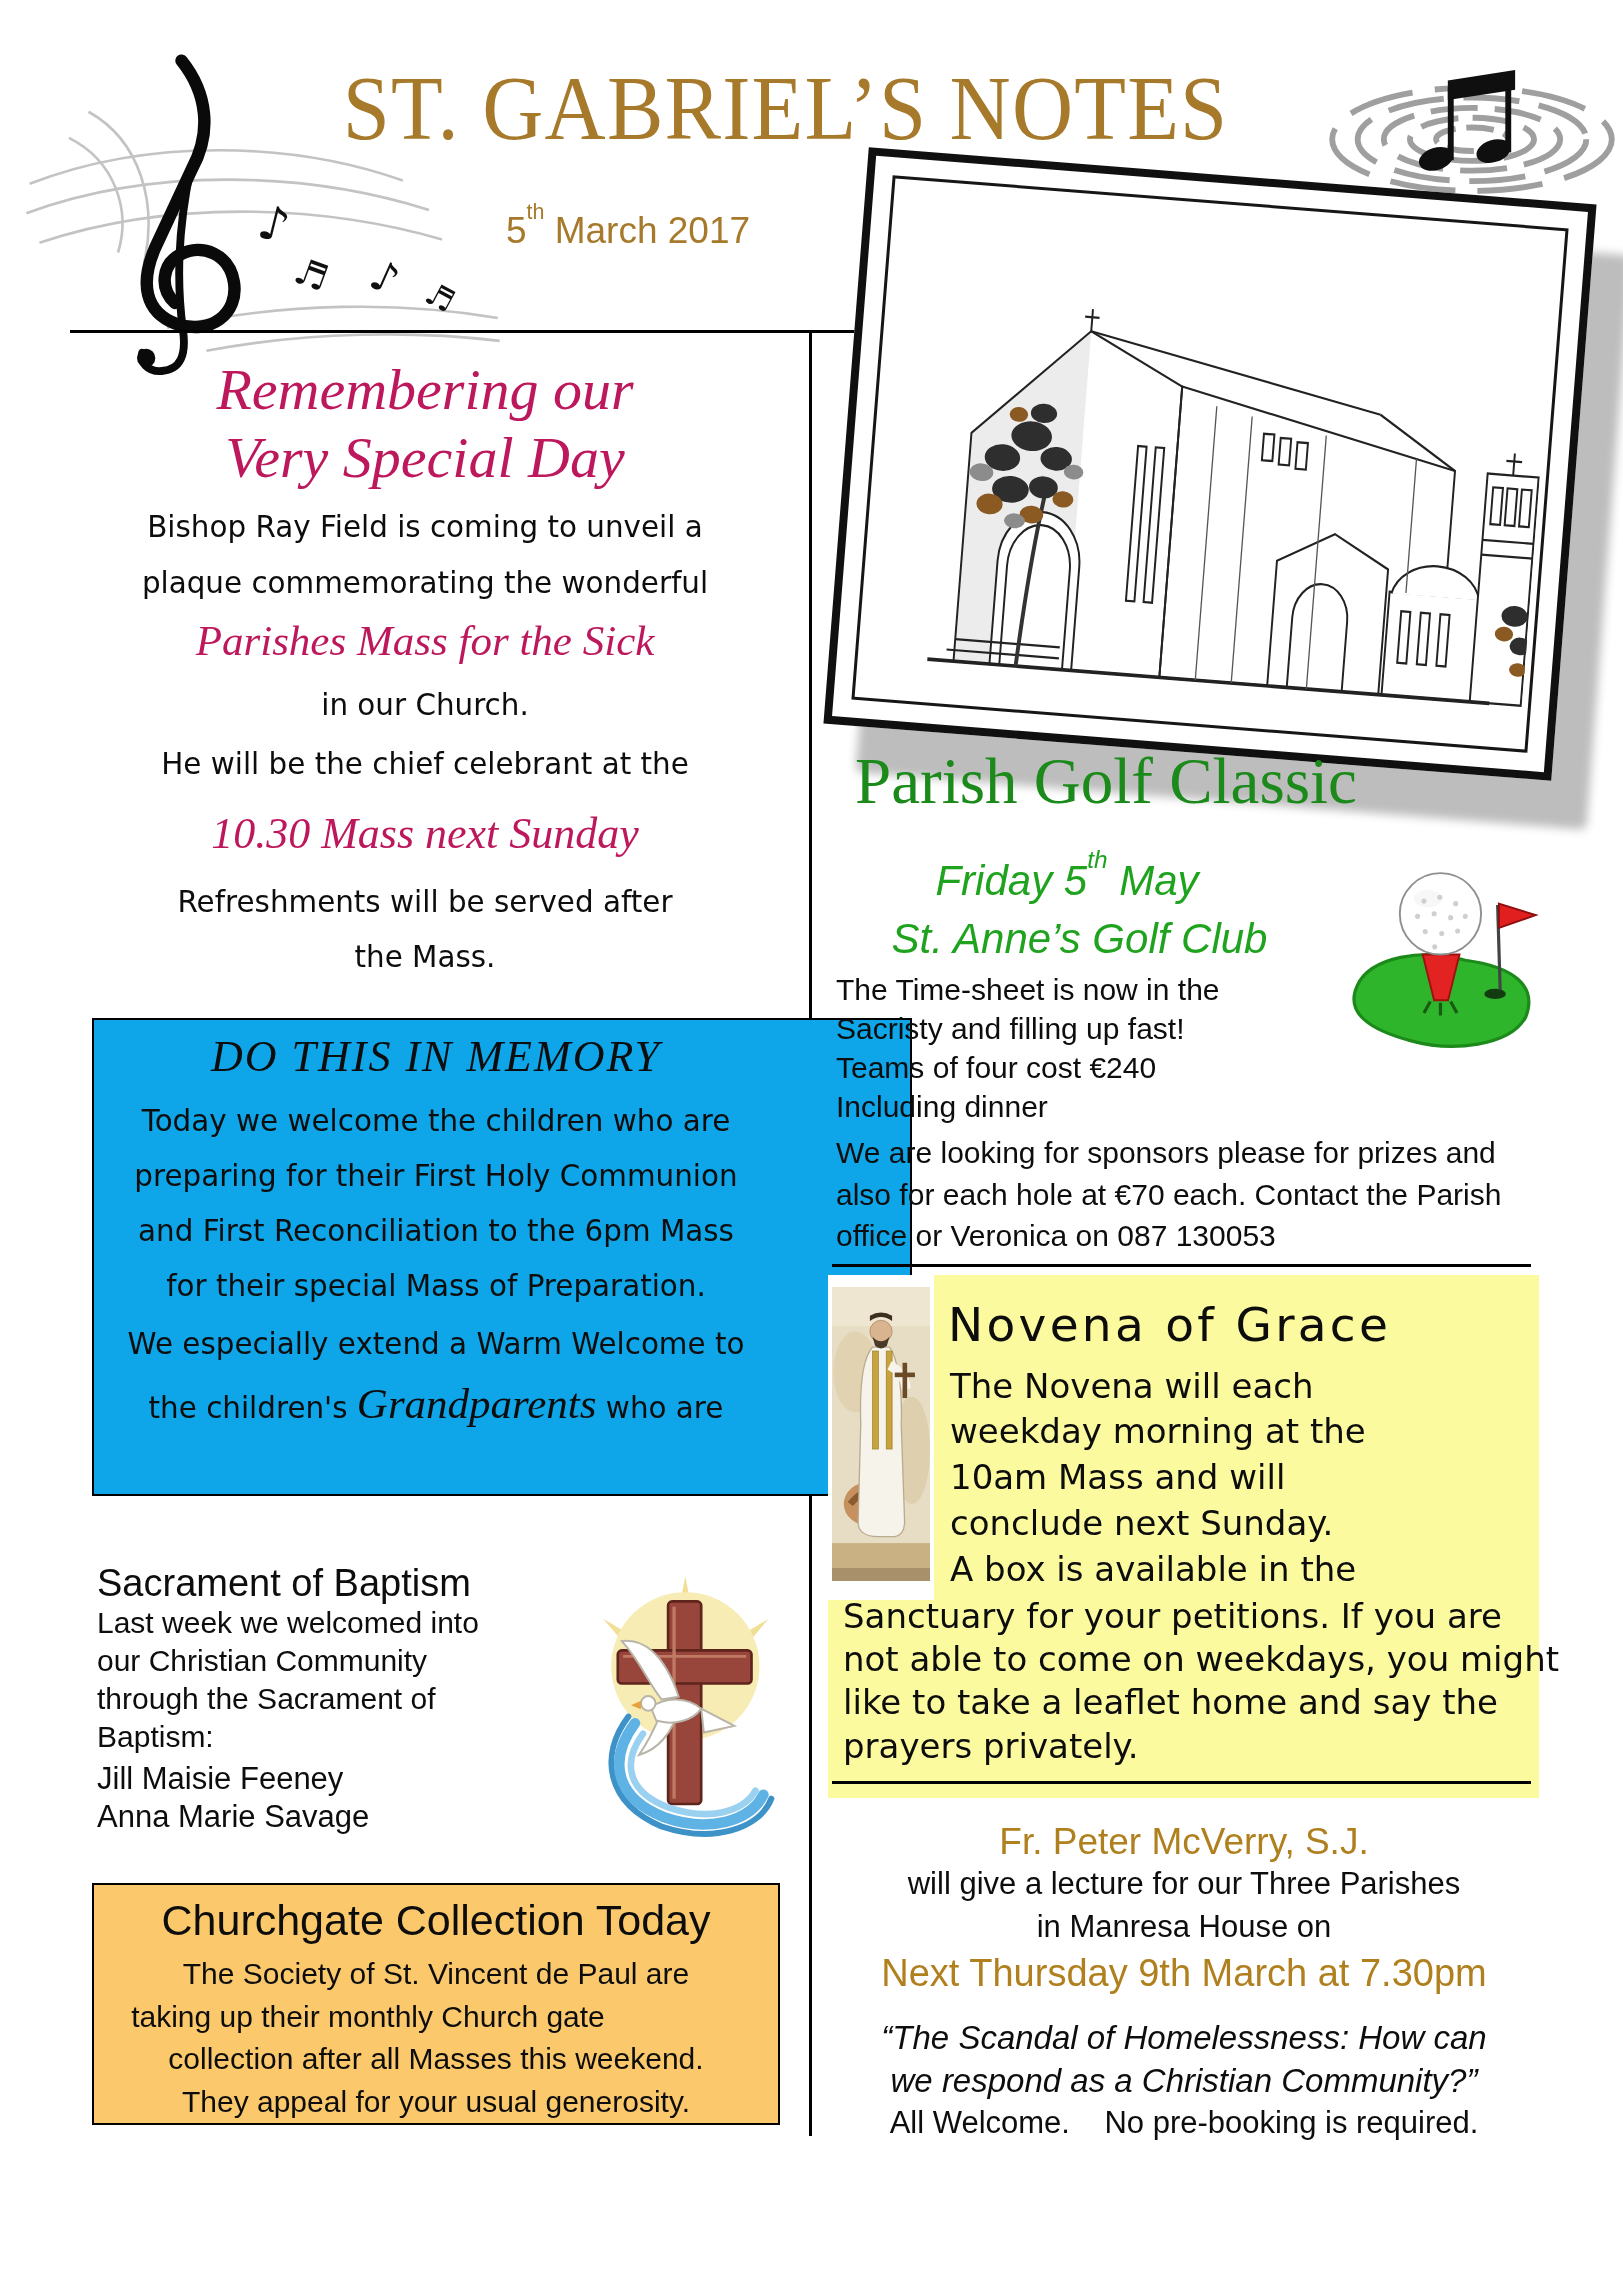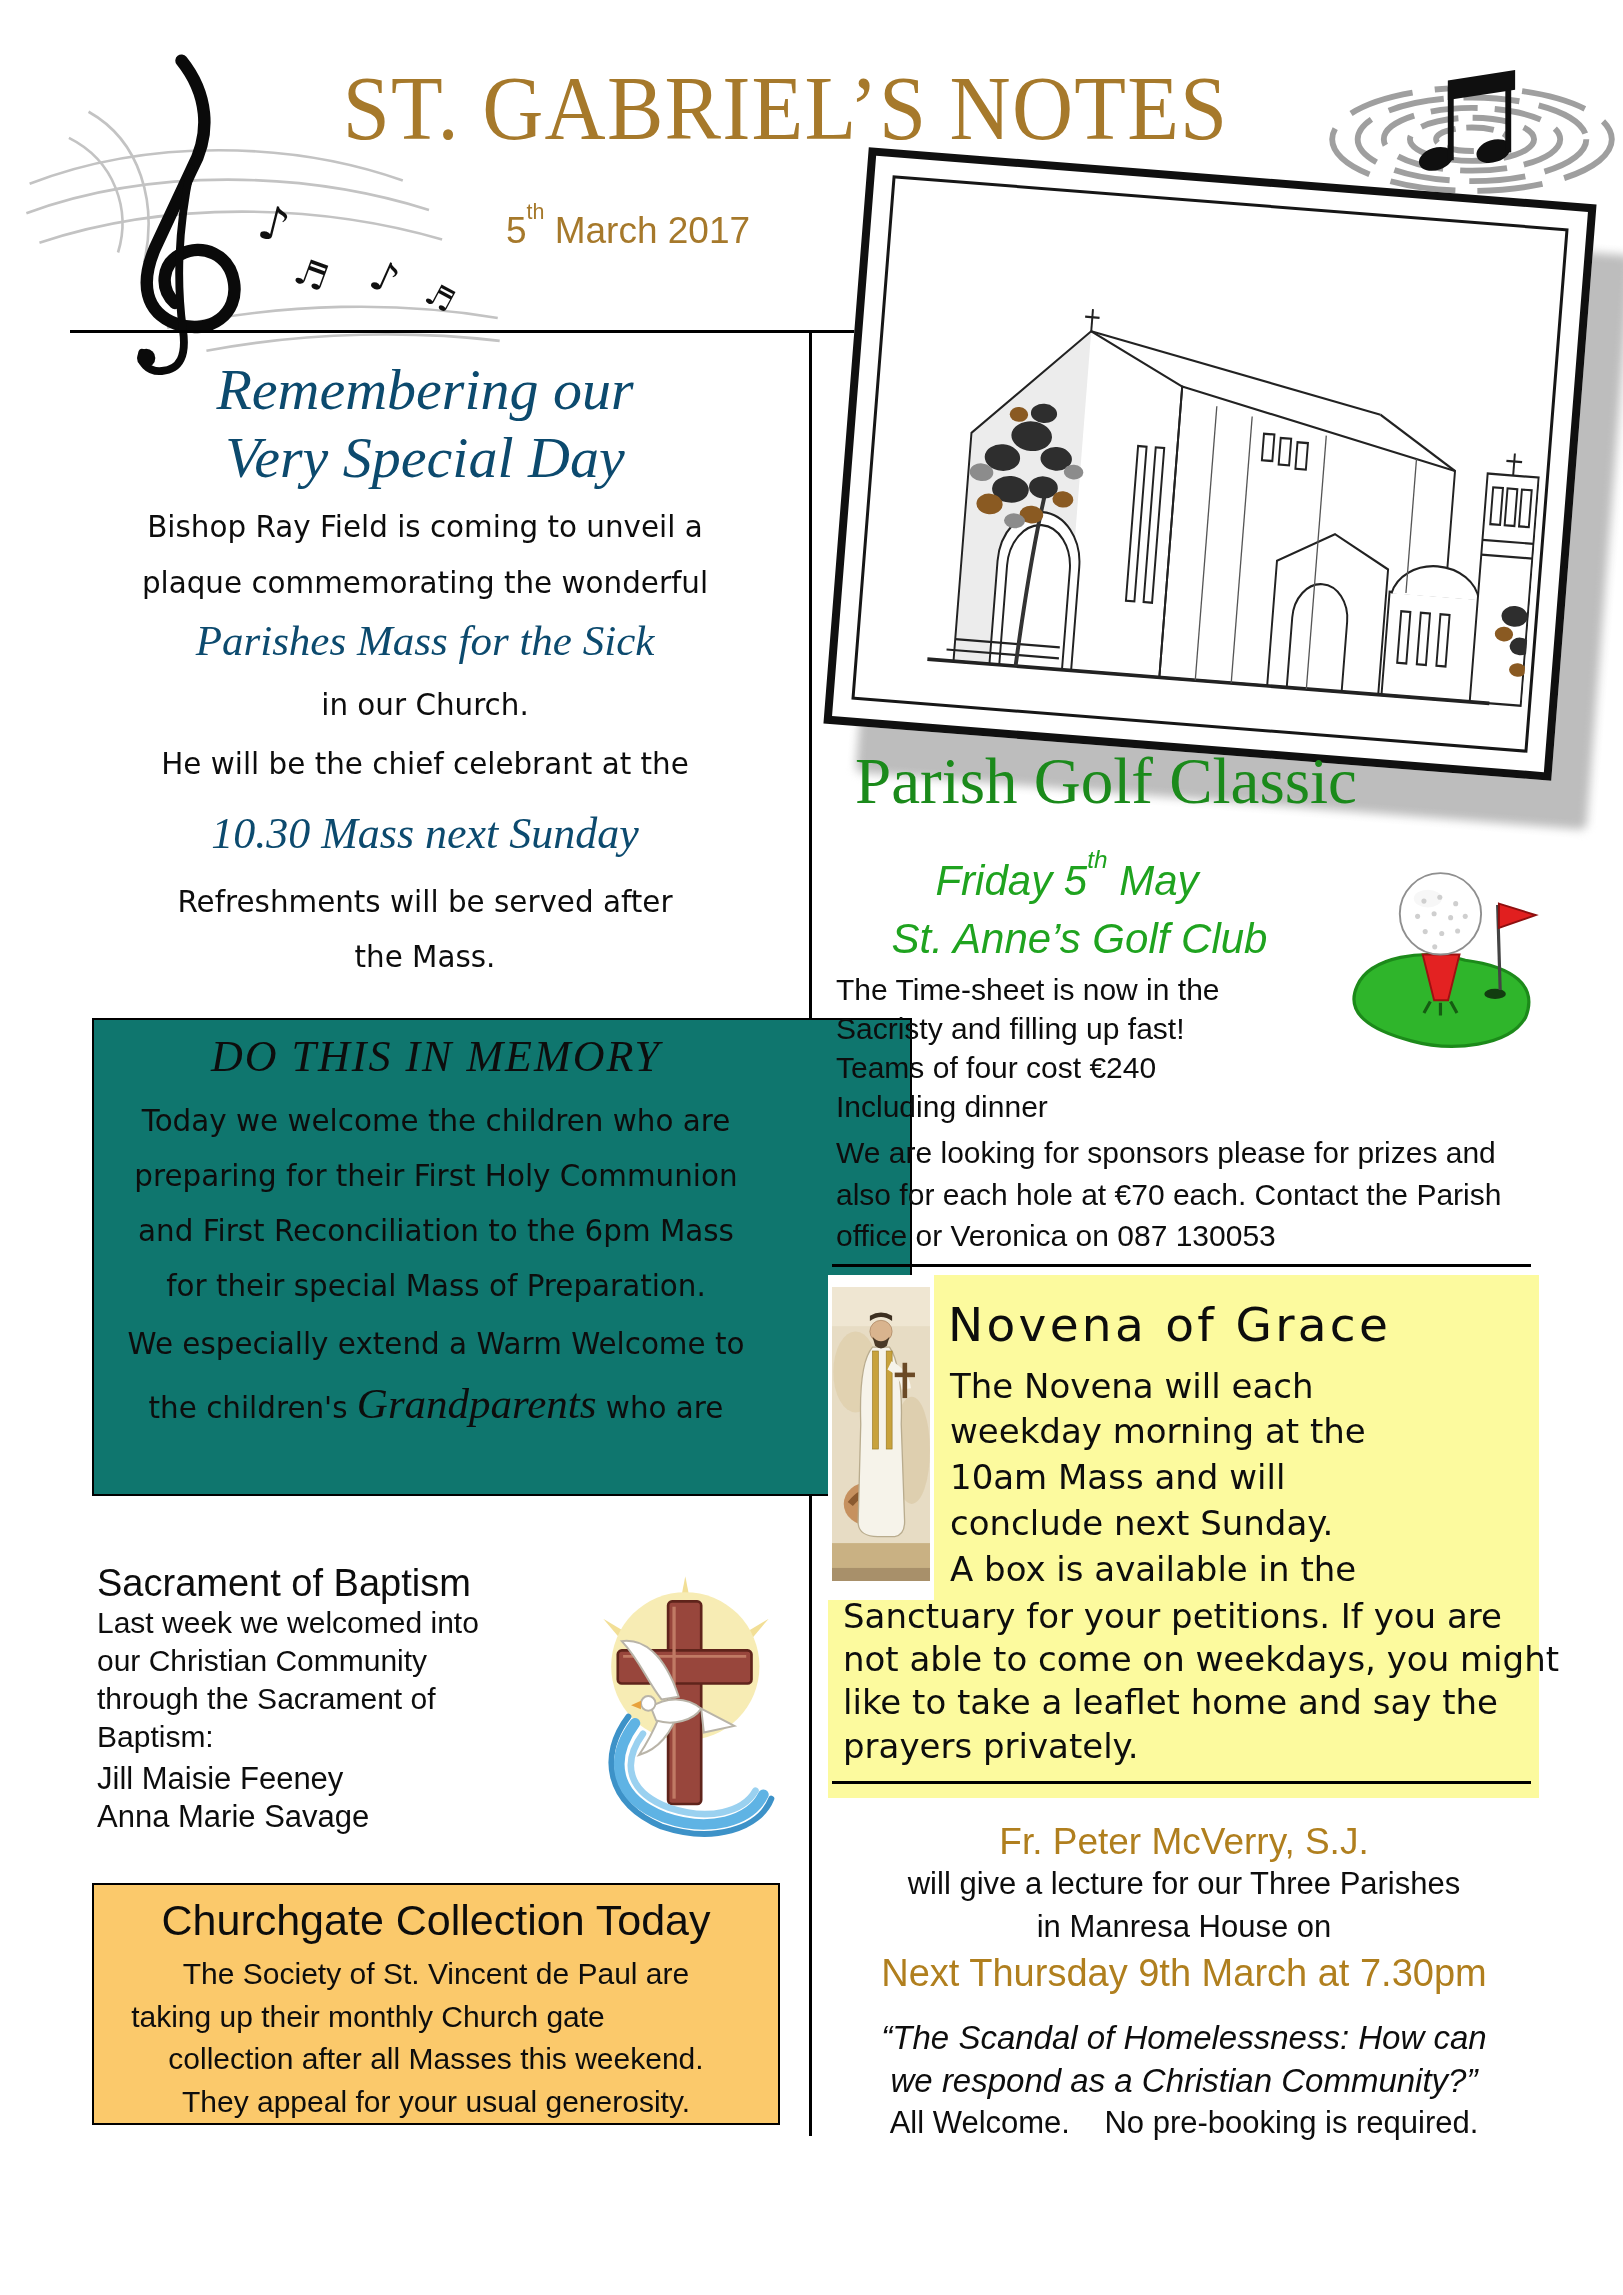--- a/index.html
+++ b/index.html
@@ -12,7 +12,7 @@
   .serif{font-family:"Liberation Serif",serif}
   .b{font-weight:normal}
   .i{font-style:italic}
-  .purple{color:#0c4a6e}
+  .purple{color:#be185d}
   .gold{color:#A6792B}
   .gold2{color:#B07F1E}
   .green1{color:#1B8A1B}

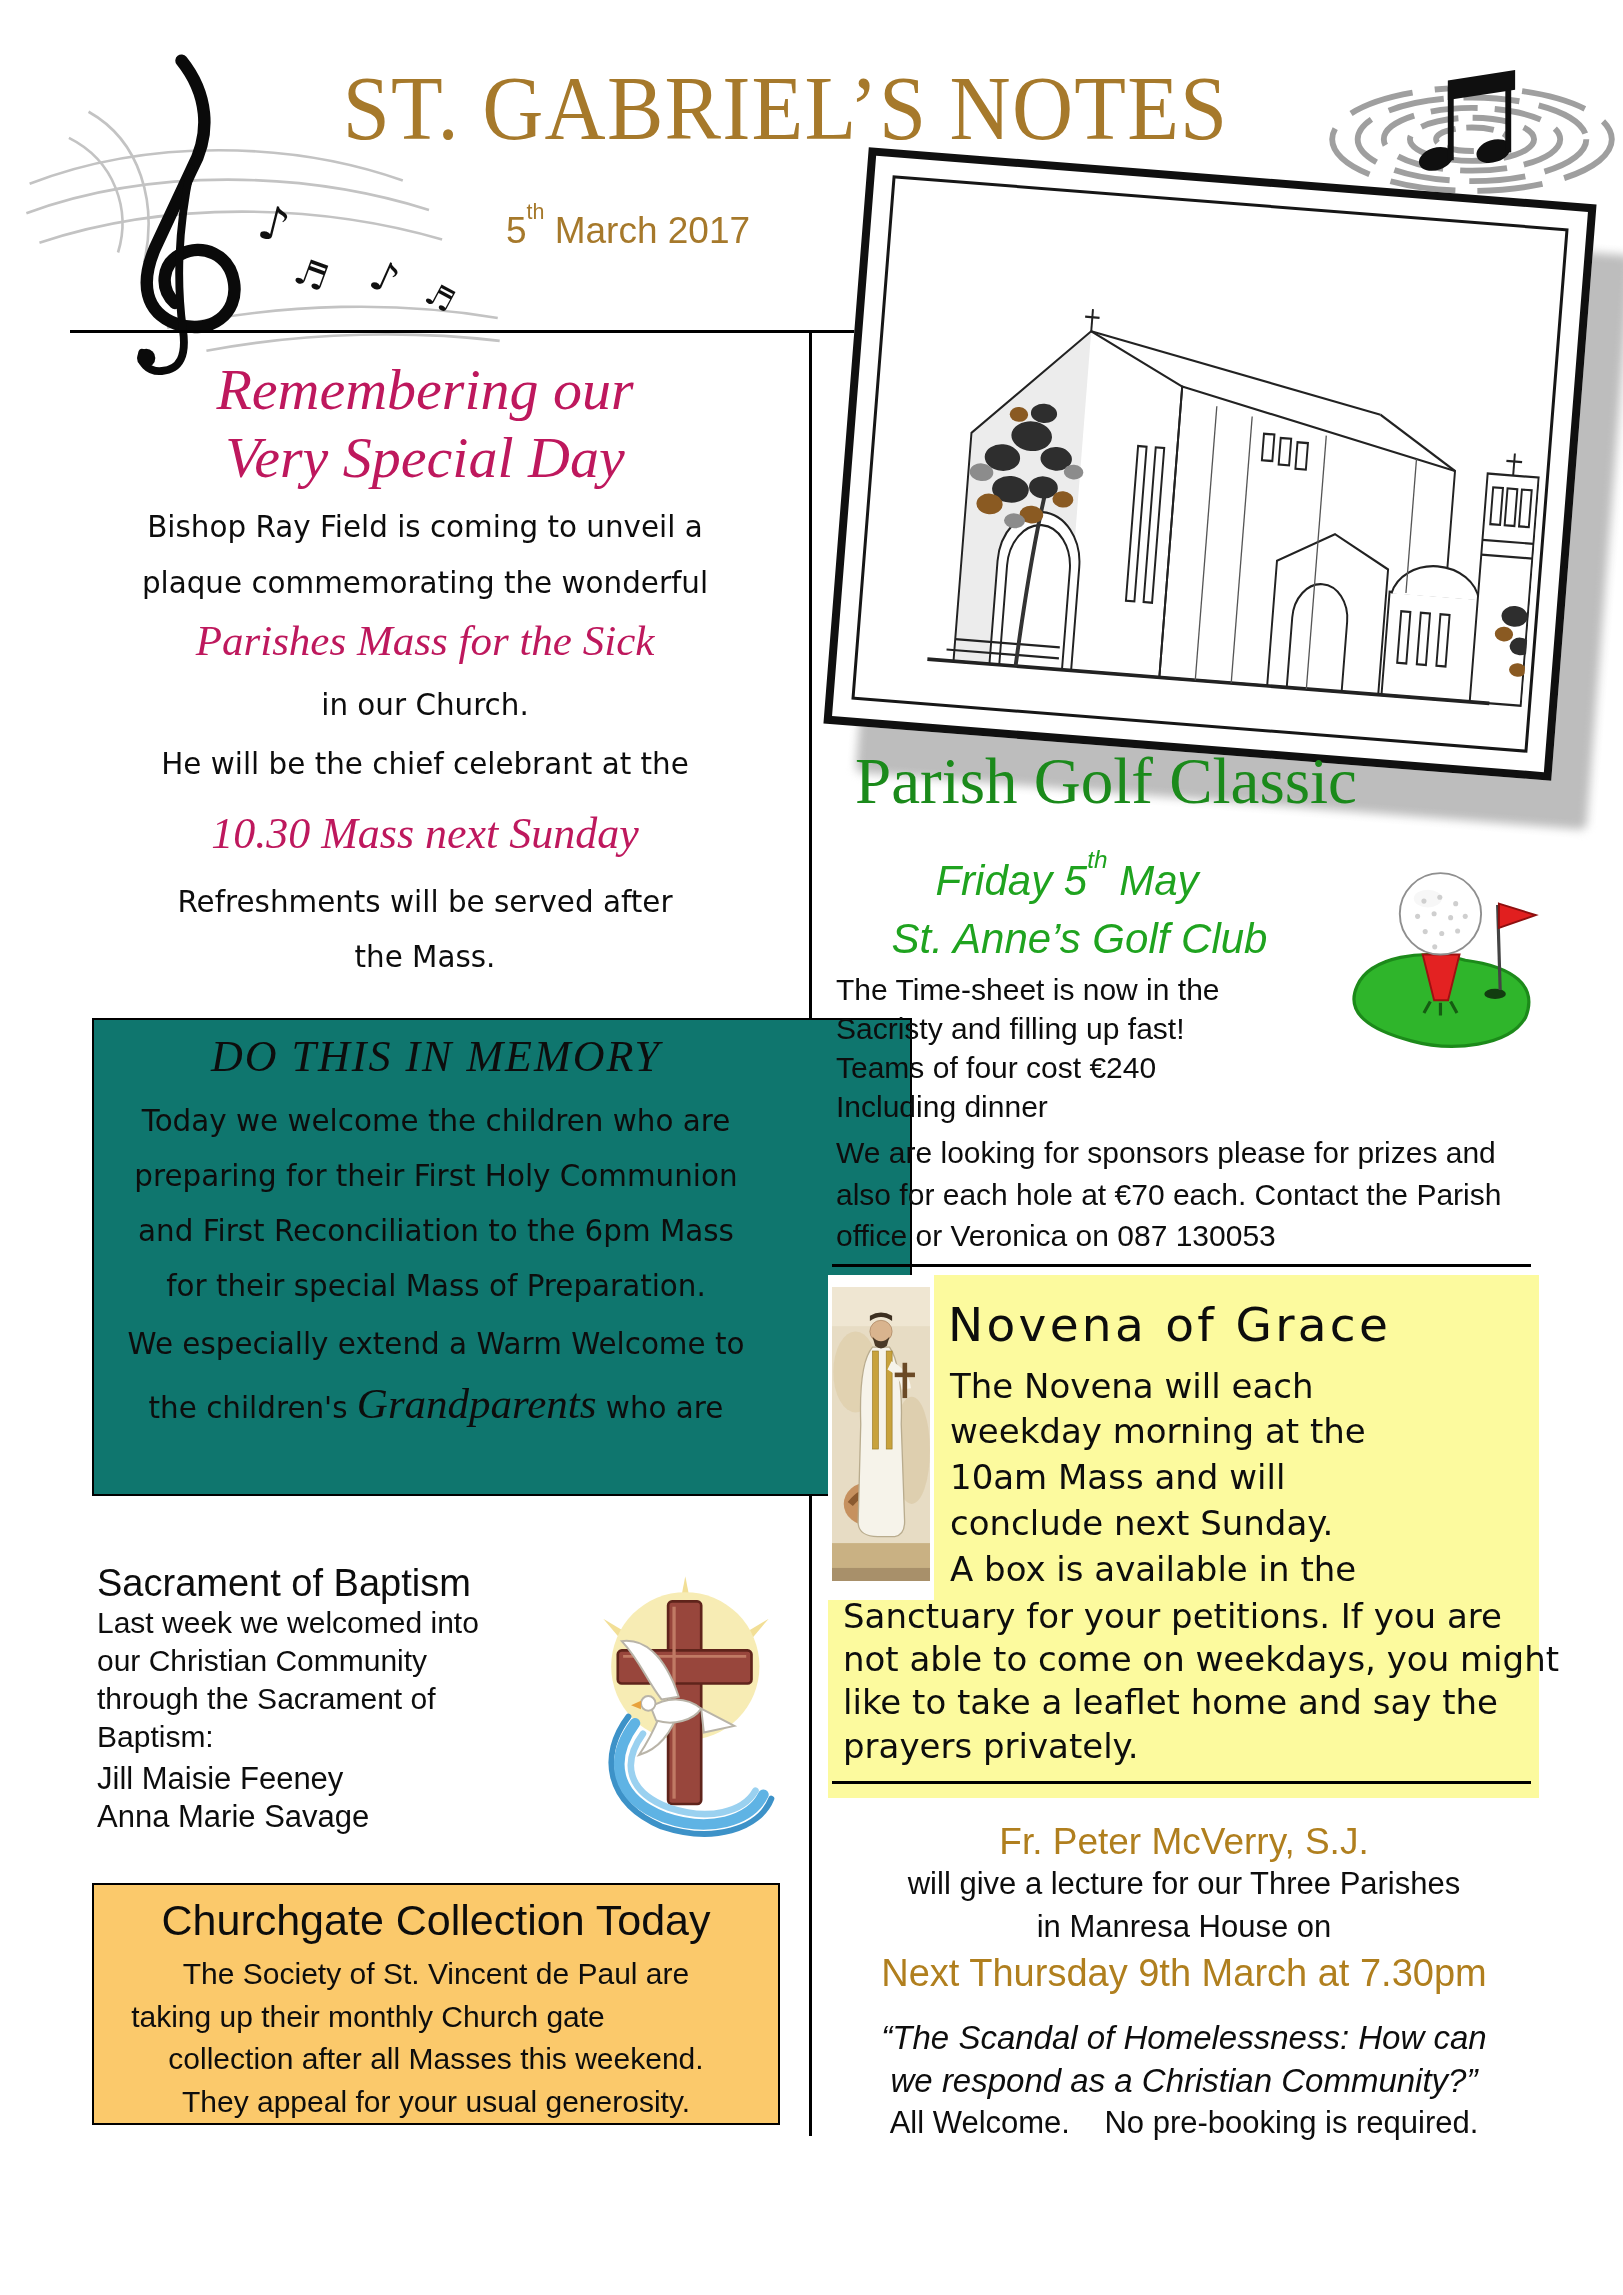--- a/index.html
+++ b/index.html
@@ -90,7 +90,7 @@
   <div class="t comic ctr" style="left:75px;top:887px;width:700px;font-size:29.4px">Refreshments will be served after</div>
   <div class="t comic ctr" style="left:75px;top:942px;width:700px;font-size:29.4px">the Mass.</div>
 
-  <div class="box" style="left:92px;top:1018px;width:820px;height:478px;background:#0f766e">
+  <div class="box" style="left:92px;top:1018px;width:820px;height:478px;background:#0ea5e9">
     <div class="t serif i b ctr" style="left:0;top:14.4px;width:684px;font-size:44px;letter-spacing:2px">DO THIS IN MEMORY</div>
     <div class="t comic ctr" style="left:0;top:86px;width:684px;font-size:29.4px">Today we welcome the children who are</div>
     <div class="t comic ctr" style="left:0;top:141px;width:684px;font-size:29.4px">preparing for their First Holy Communion</div>

